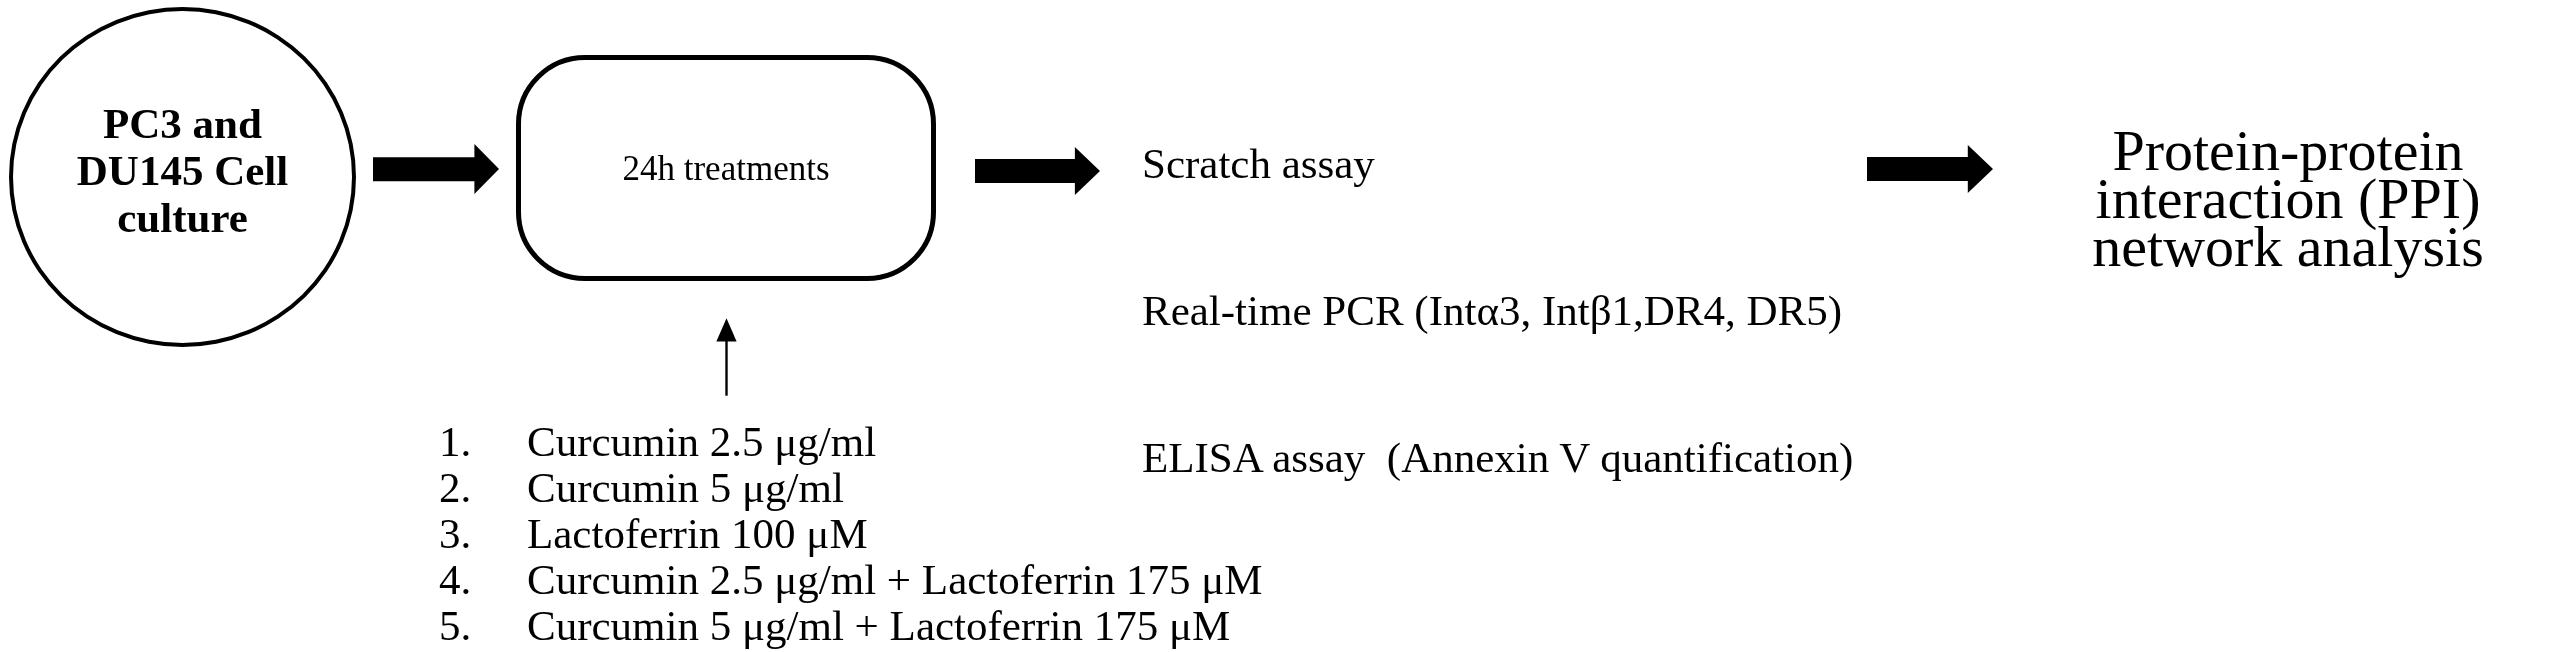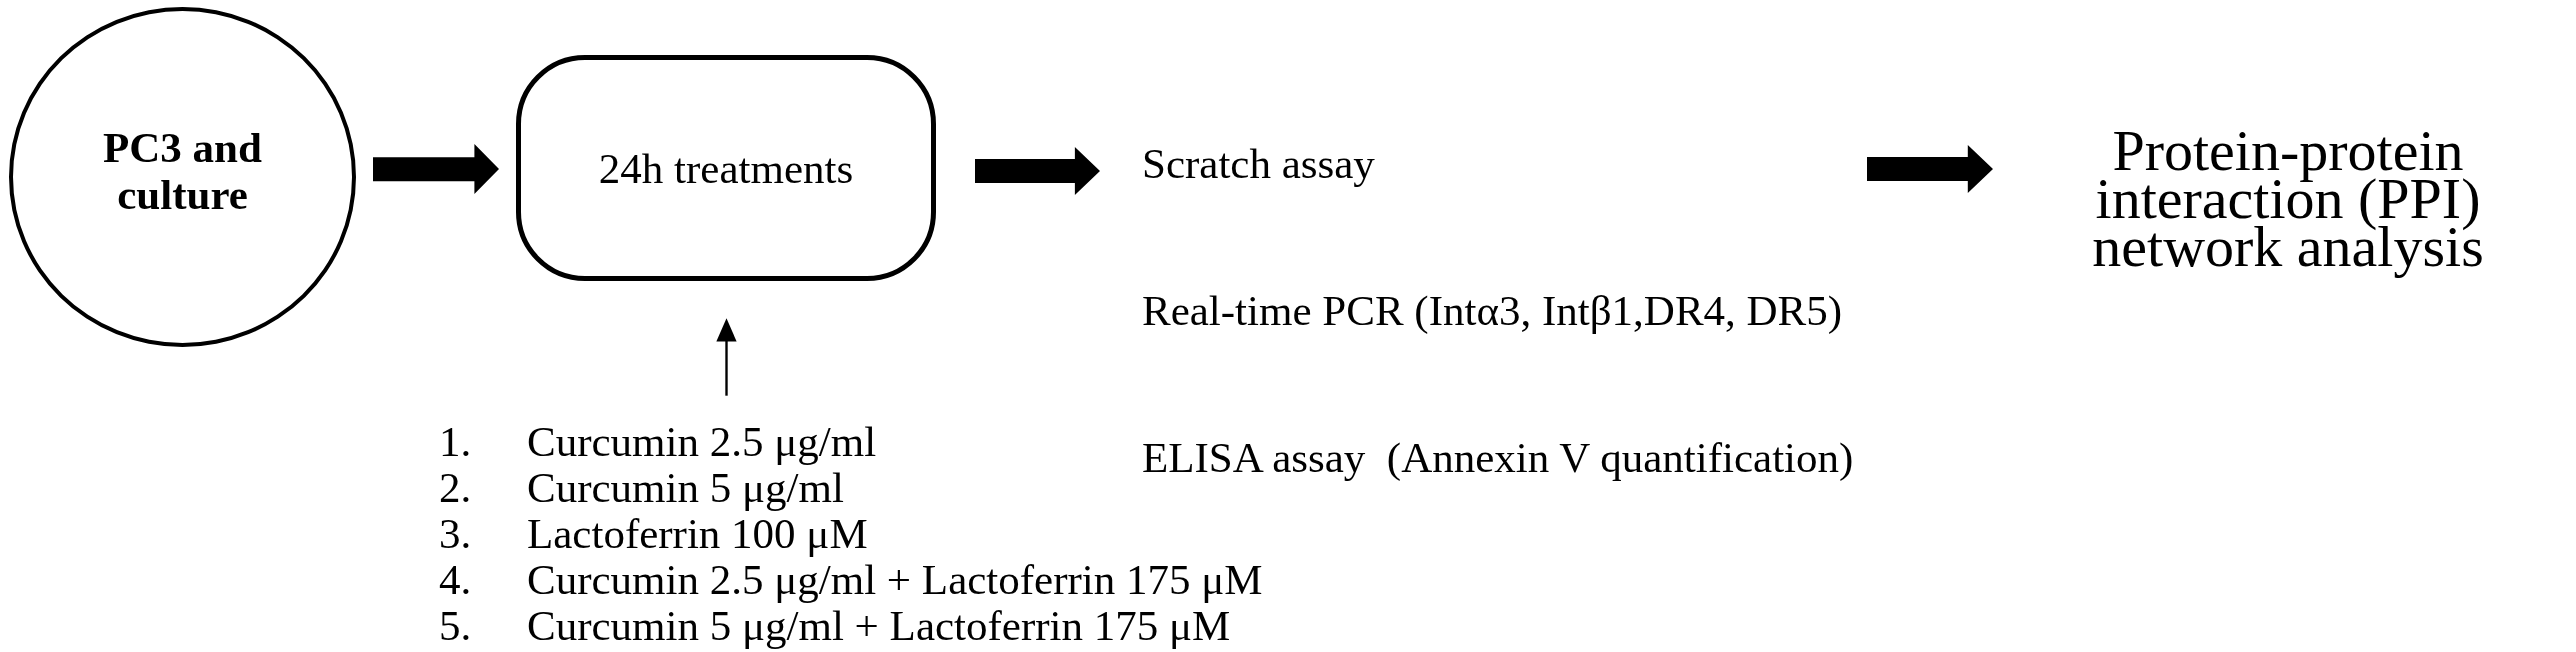--- a/index.html
+++ b/index.html
@@ -87,6 +87,7 @@
   <div class="abs circle-node">
     <div class="node-text">
       <div>PC3 and</div>
+      <div>DU145 Cell</div>
       <div>culture</div>
     </div>
   </div>

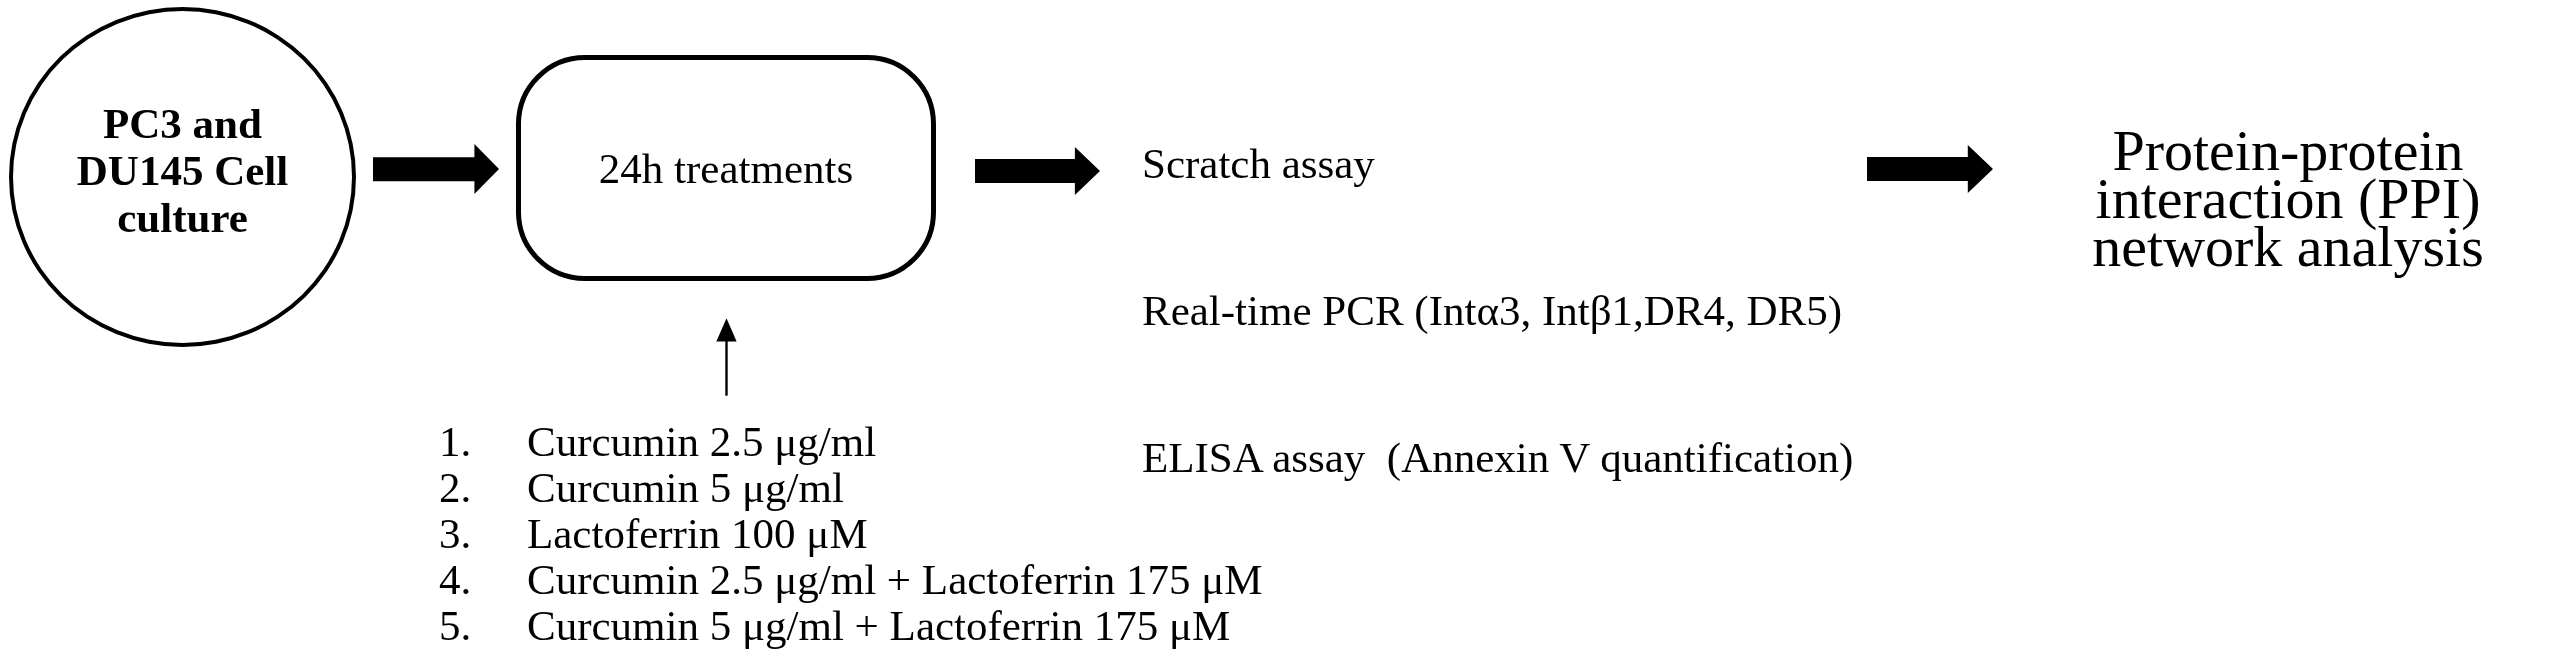--- a/index.html
+++ b/index.html
@@ -45,7 +45,7 @@
     text-align: center;
   }
   .rect-node .node-text {
-    font-size: 43px;
+    font-size: 35px;
     line-height: 47px;
     font-family: Liberation Serif, serif;
   }

